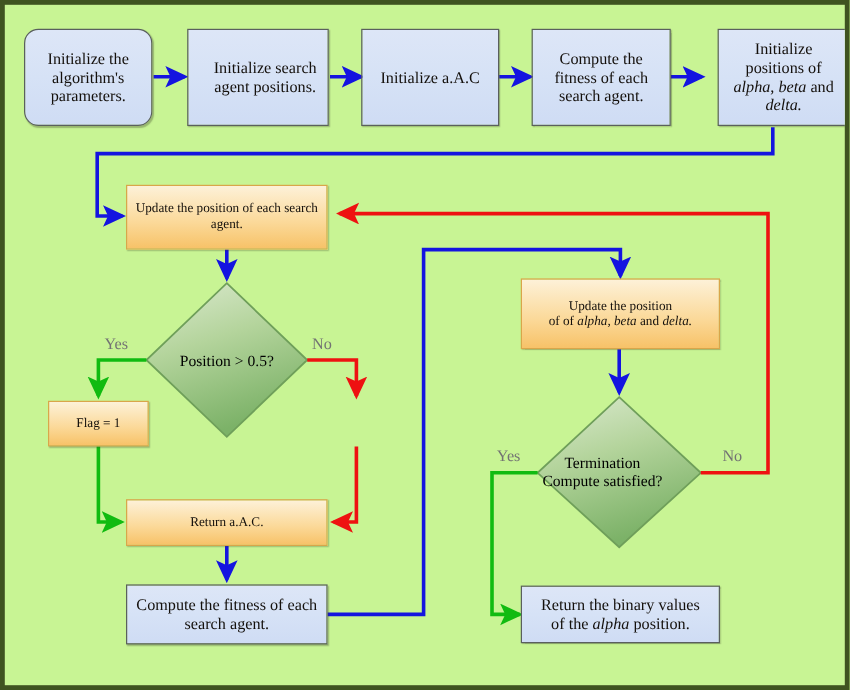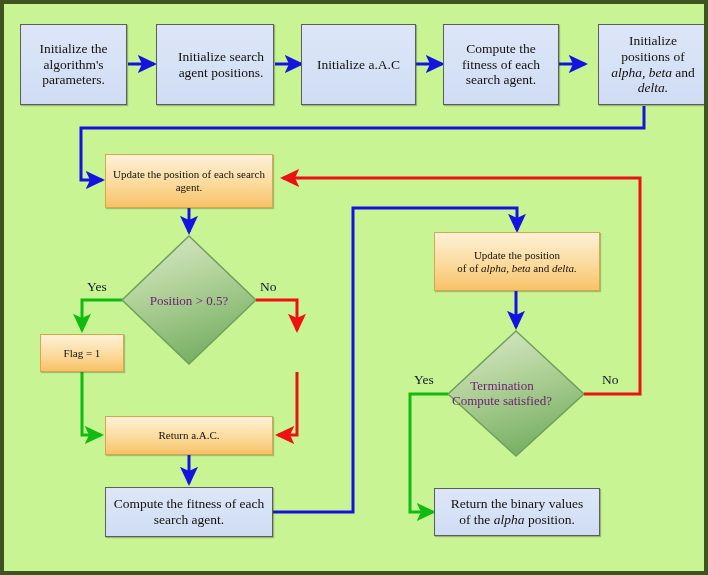--- a/index.html
+++ b/index.html
@@ -134,7 +134,7 @@
     </g>
   </svg>
 
-  <div class="node box-blue" style="left:16px; top:20px; width:107px; height:81px;">
+  <div class="node box-blue" style="left:16px; top:20px; width:107px; height:81px;border-radius:12px;">
     <span class="inner">Initialize the algorithm's parameters.</span>
   </div>
 

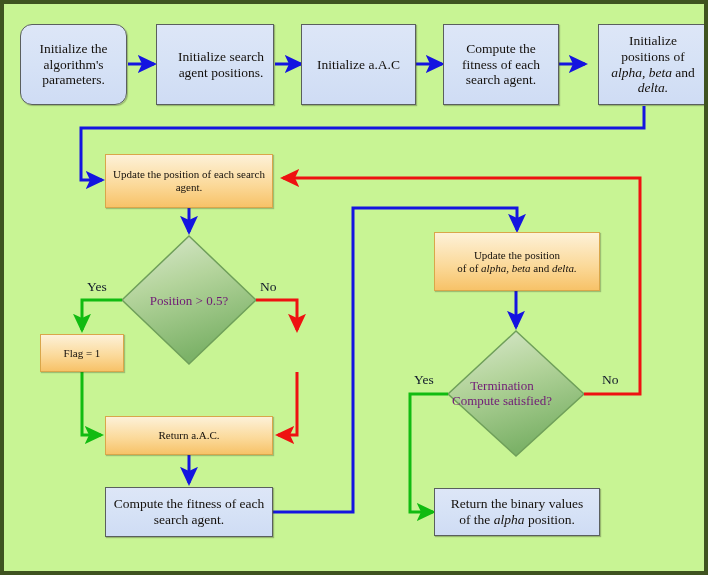--- a/index.html
+++ b/index.html
@@ -71,7 +71,7 @@
   .edge-label {
     position: absolute;
     font-size: 13.5px;
-    color: #0f172a;
+    color: #737373;
     z-index: 6;
     white-space: nowrap;
   }

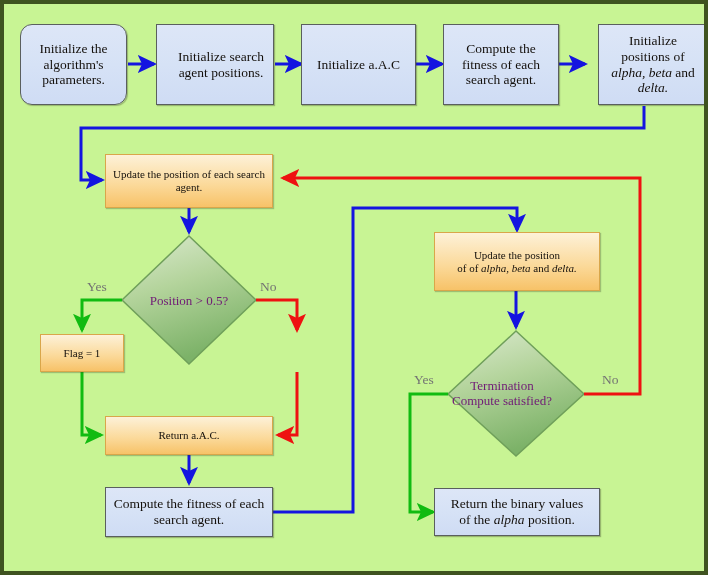--- a/index.html
+++ b/index.html
@@ -63,7 +63,7 @@
     justify-content: center;
     text-align: right;
     font-size: 13px;
-    color: #701a75;
+    color: #000000;
     line-height: 1.15;
     z-index: 6;
     pointer-events: none;

